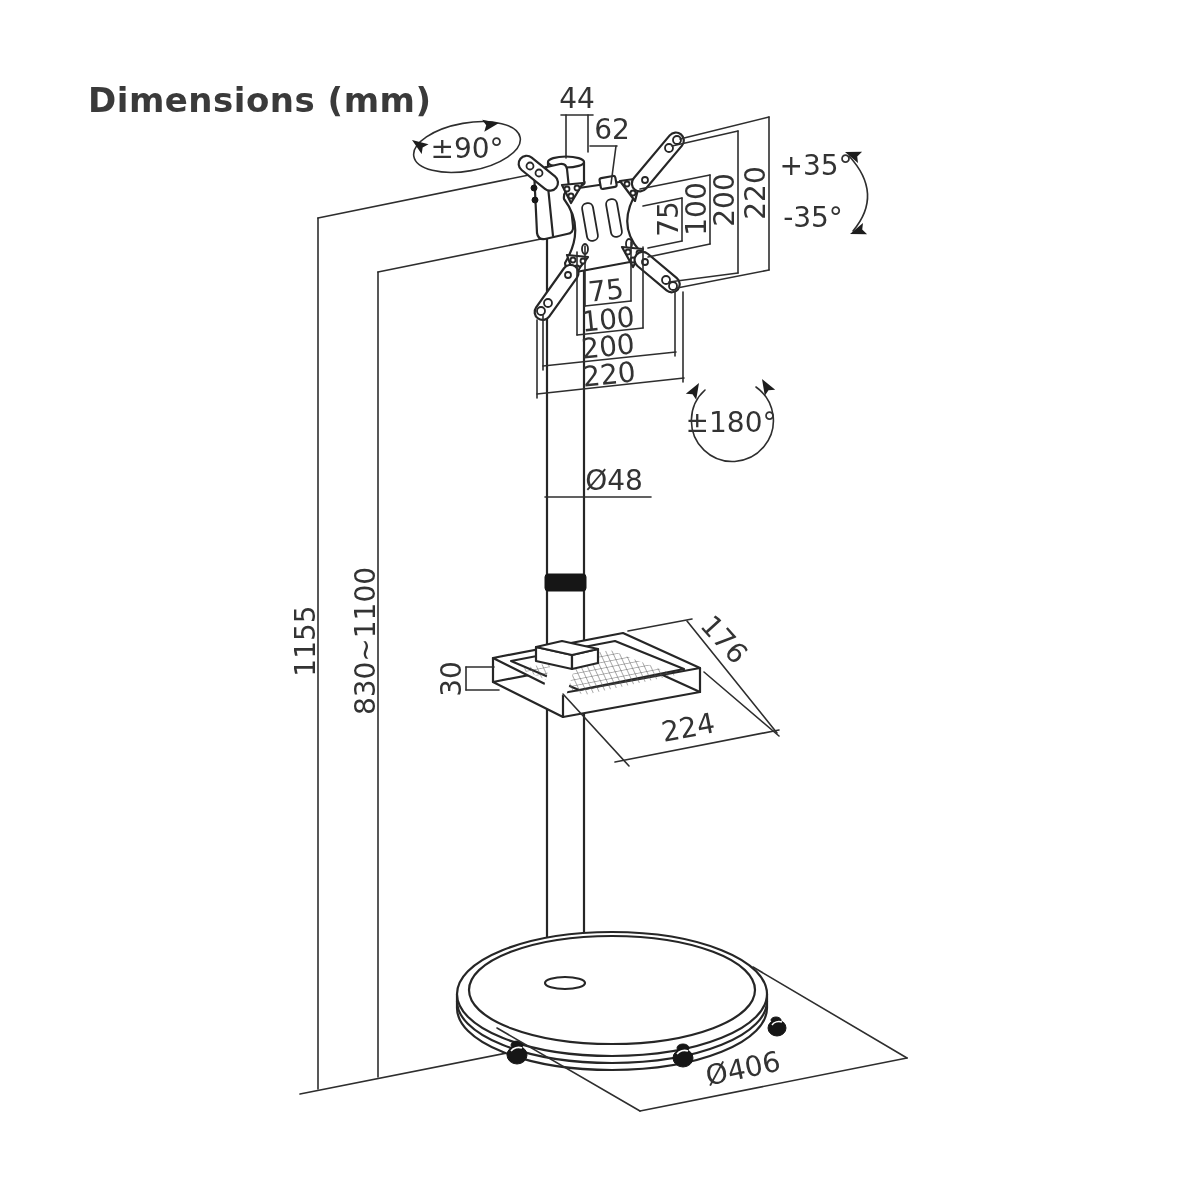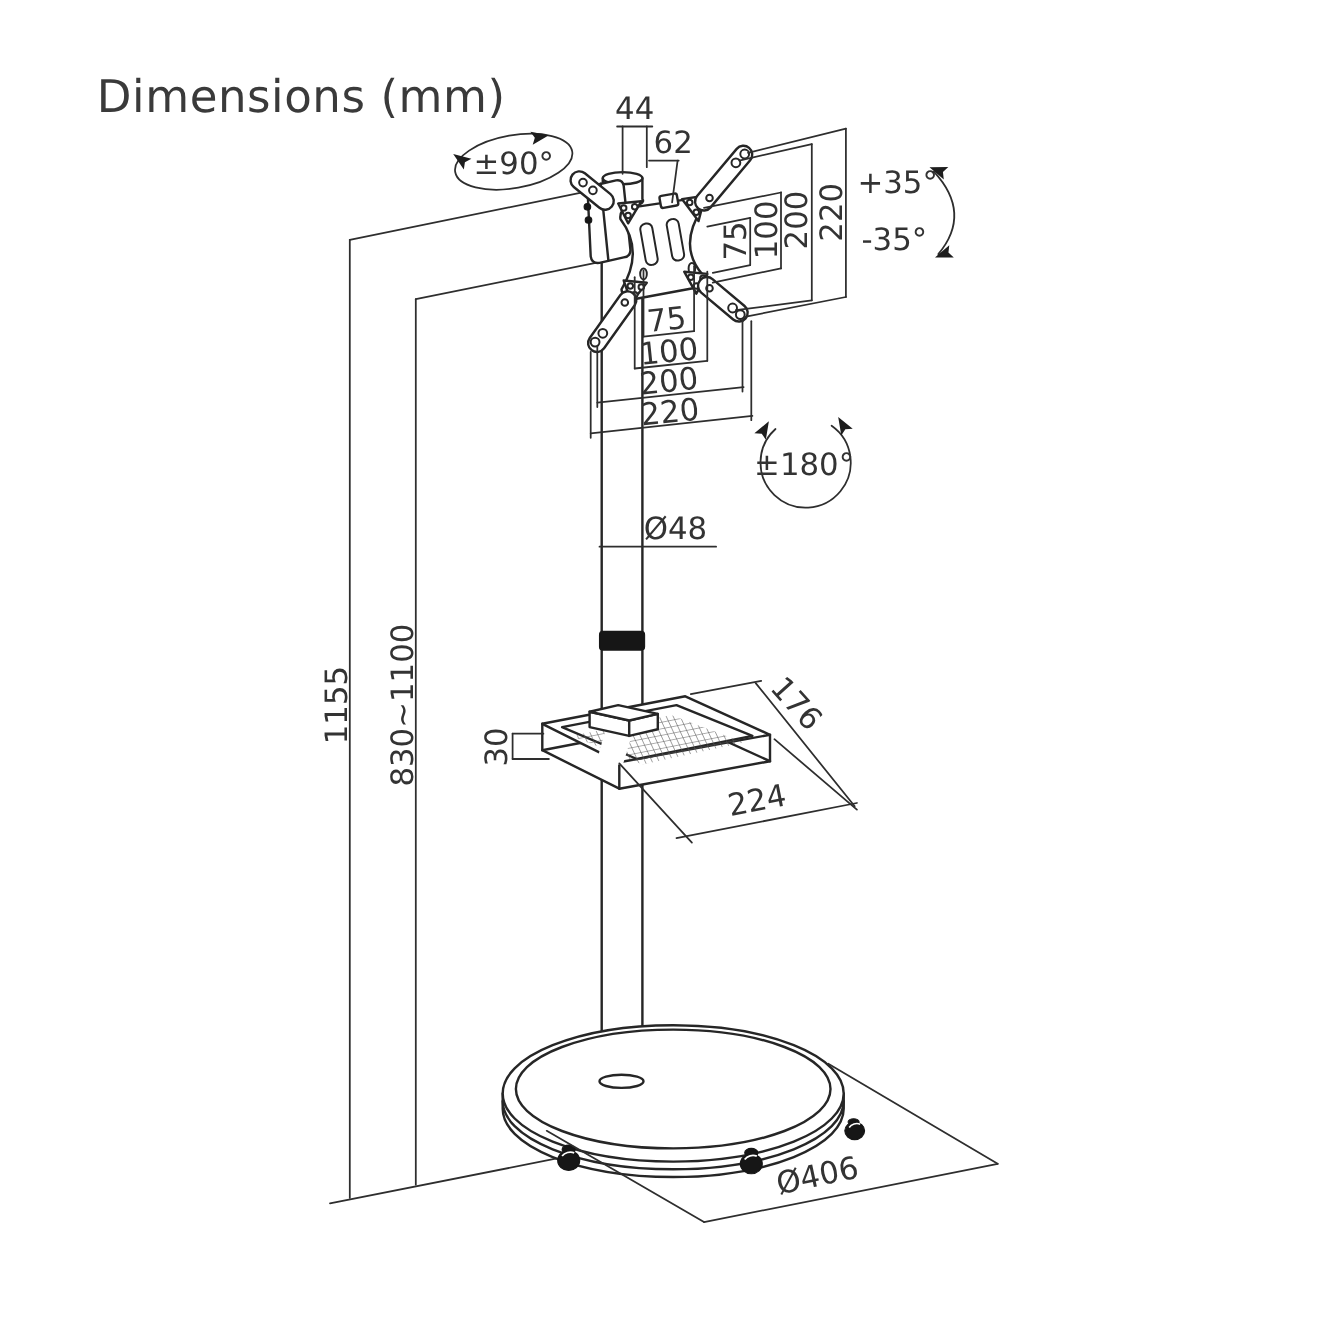--- a/index.html
+++ b/index.html
@@ -4,7 +4,7 @@
 <style>
   html,body{margin:0;padding:0;background:#ffffff;width:1200px;height:1200px;overflow:hidden;}
   #stage{position:relative;width:1200px;height:1200px;background:#fff;font-family:"DejaVu Sans",sans-serif;}
-  #page-title{position:absolute;left:88px;top:64px;font-size:41px;letter-spacing:.5px;color:#3a3a3a;}
+  #page-title{position:absolute;left:88px;top:80px;font-size:34px;letter-spacing:.5px;color:#3a3a3a;font-weight:bold;}
   svg text{font-family:"DejaVu Sans",sans-serif;font-size:28px;fill:#333;}
   svg .struct{stroke:#262626;stroke-width:2.2;fill:none;stroke-linecap:round;stroke-linejoin:round;}
   svg .structf{stroke:#262626;stroke-width:2.2;fill:#ffffff;stroke-linejoin:round;}

